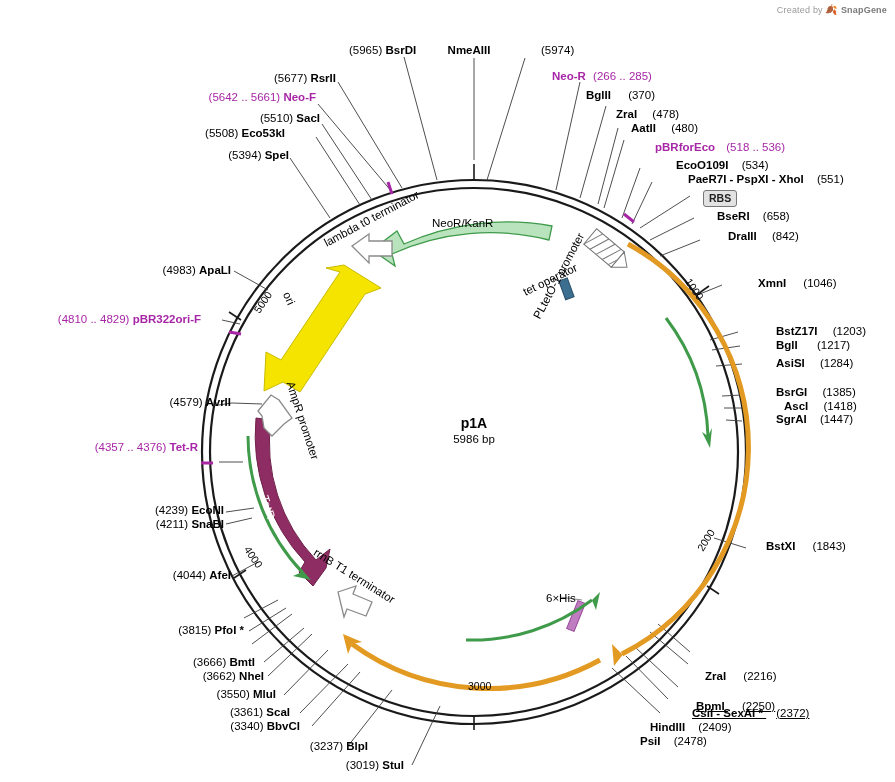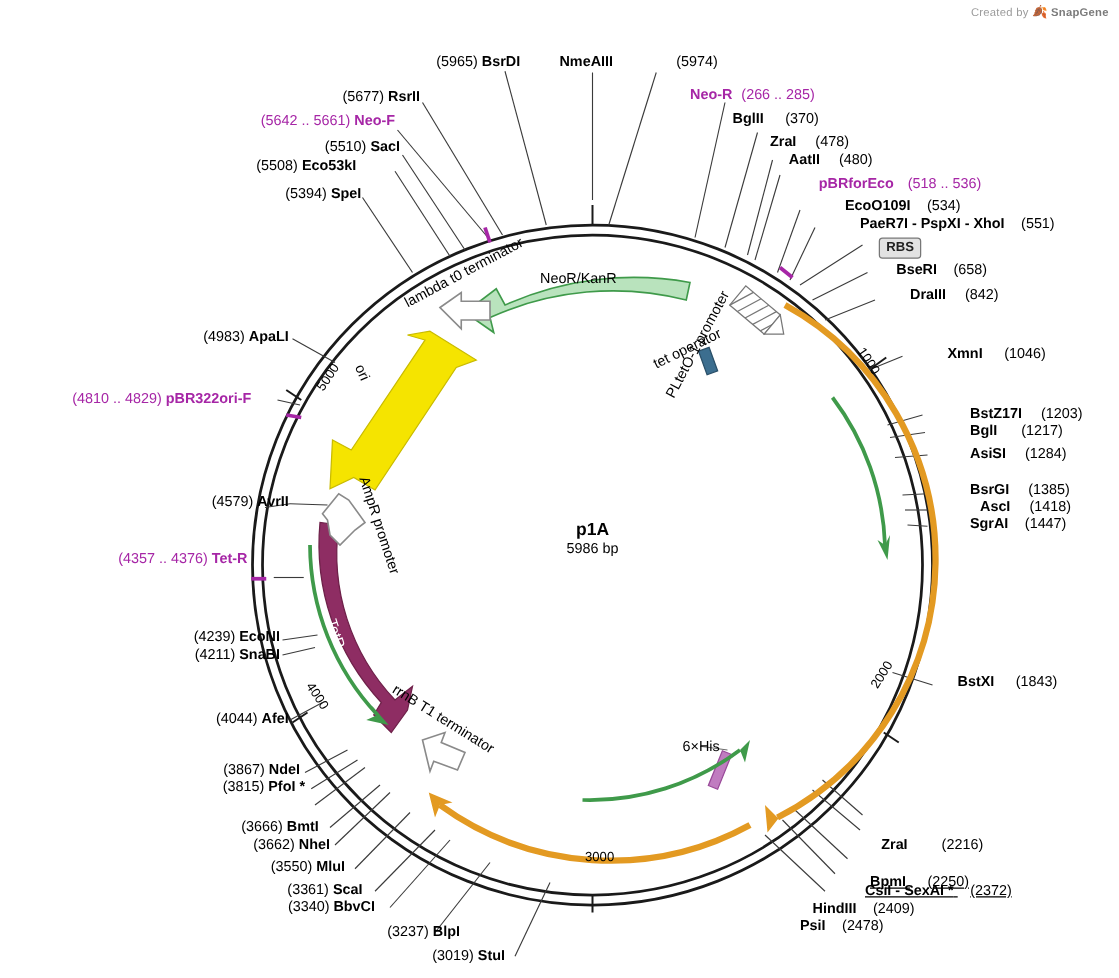--- a/index.html
+++ b/index.html
@@ -314,10 +314,6 @@
     <span class="pos">(4044)</span>
     <span class="enz">AfeI</span>
   </div>
-  <div class="lbl r" style="left:0px; top:610px; width:240px;">
-    <span class="pos">(3867)</span>
-    <span class="enz">NdeI</span>
-  </div>
   <div class="lbl r" style="left:0px; top:624px; width:244px;">
     <span class="pos">(3815)</span>
     <span class="enz">PfoI *</span>

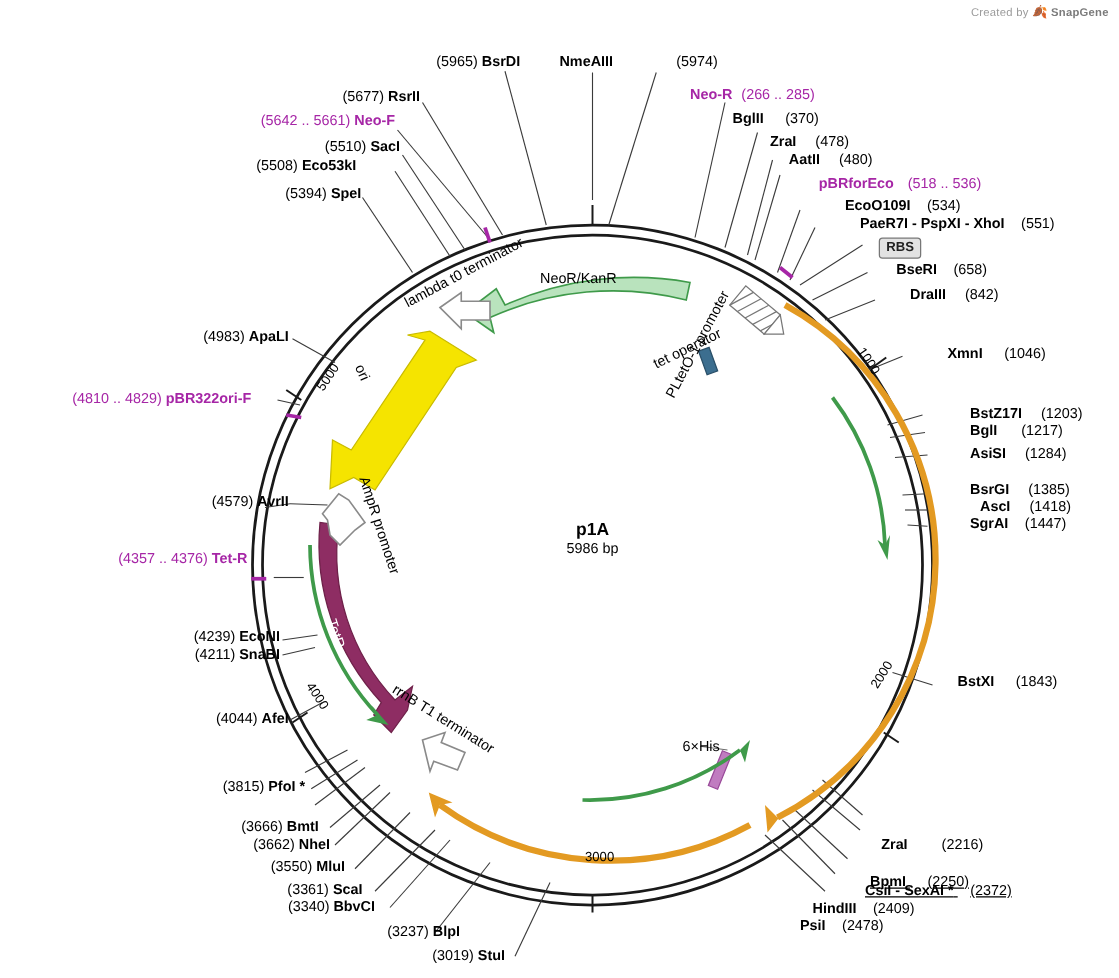--- a/index.html
+++ b/index.html
@@ -417,7 +417,7 @@
   </div>
   <div class="lbl" style="left:705px; top:670px;">
     <span class="enz">ZraI</span>
-    <span class="pos" style="margin-left:24px;">(2216)</span>
+    <span class="pos" style="margin-left:14px;">(2216)</span>
   </div>
   <div class="lbl" style="left:696px; top:700px;text-decoration:underline;">
     <span class="enz">BpmI</span>

